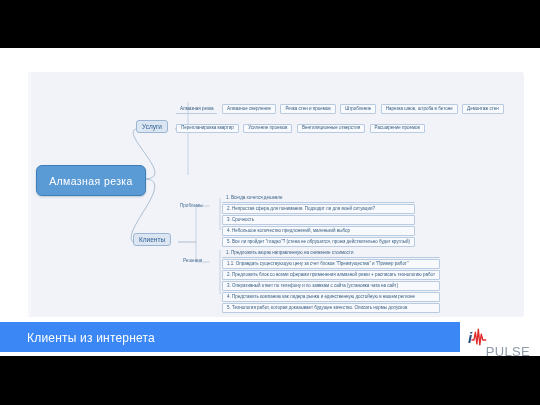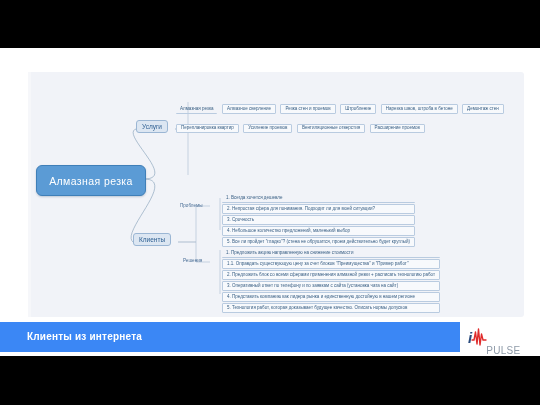--- a/index.html
+++ b/index.html
@@ -142,8 +142,8 @@
     position: absolute;
     left: 27px; top: 283px;
     color: #ffffff;
-    font-size: 10px;
-    font-weight: bold;
+    font-size: 12px;
+    font-weight: normal;
     letter-spacing: 0.2px;
   }
   .logo {

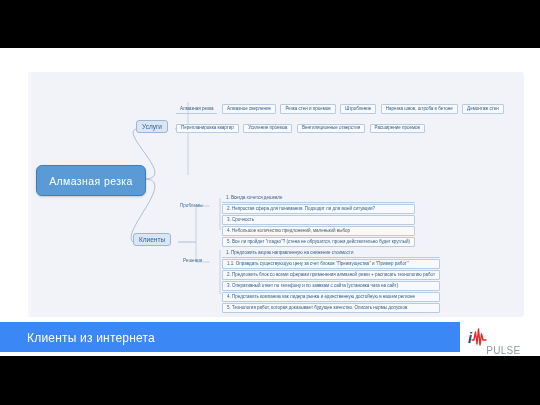--- a/index.html
+++ b/index.html
@@ -164,7 +164,7 @@
   .logo-pulse-svg { margin: 0 0px 0 -1px; }
   .logo-word {
     color: #8e9aa8;
-    font-size: 10px;
+    font-size: 13px;
     letter-spacing: 0.3px;
     line-height: 1;
     margin-left: -1px;

